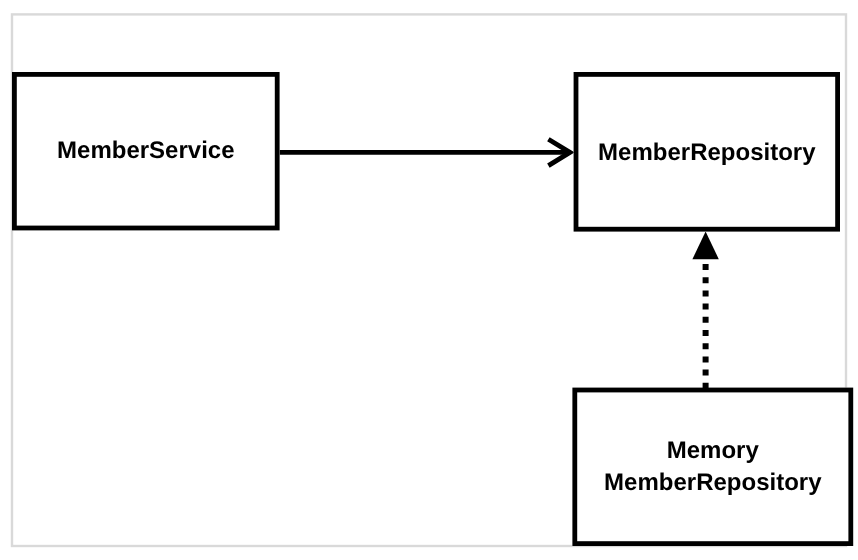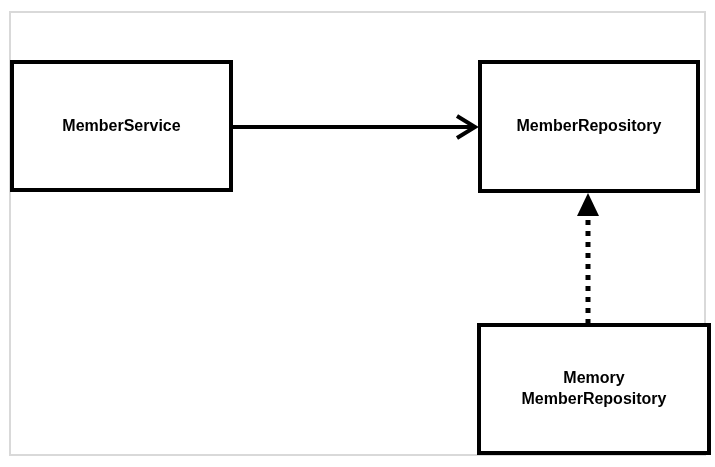--- a/index.html
+++ b/index.html
@@ -35,7 +35,7 @@
     justify-content: center;
     text-align: center;
     font-weight: bold;
-    font-size: 16px;
+    font-size: 20px;
     line-height: 1.3;
     color: #000000;
     box-sizing: border-box;

